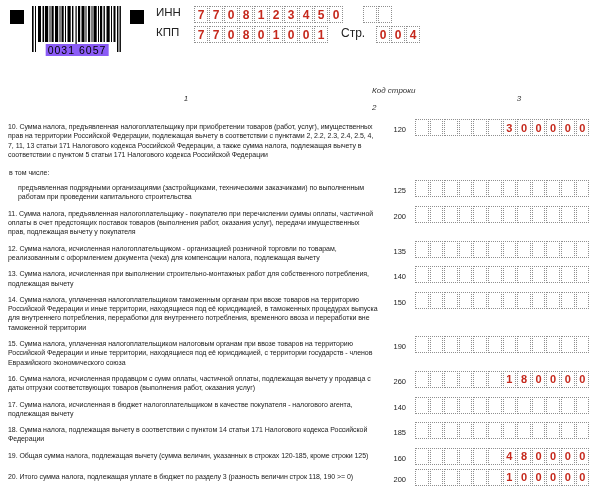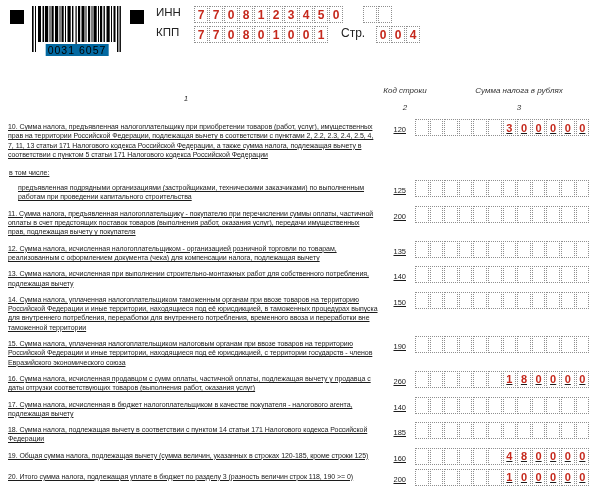--- a/index.html
+++ b/index.html
@@ -14,7 +14,7 @@
   .barcode-wrap { margin:0 8px; width:90px; height:48px; position:relative; }
   .barcode-digits {
     position:absolute; left:50%; transform:translateX(-50%); bottom:-2px;
-    background:#0369a1; padding:0 2px; font-size:10.5px; color:#000;
+    background:#8b5cf6; padding:0 2px; font-size:10.5px; color:#000;
     letter-spacing:1px; white-space:nowrap;
   }
   .idfields { margin-left:12px; }

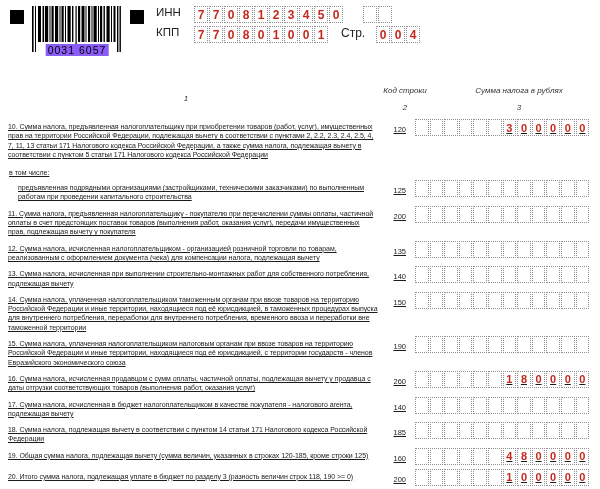--- a/index.html
+++ b/index.html
@@ -31,7 +31,7 @@
   
   .thead { display:flex; margin-top:32px; font-style:italic; font-size:8px; color:#333; }
   .thead .c1 { width:372px; text-align:center; }
-  .thead .c2 { width:66px; text-align:center; }
+  .thead .c2 { width:66px; }
   .thead .c3 { flex:1; text-align:center; }
   .thead .num { margin-top:8px; font-style:italic; }
   

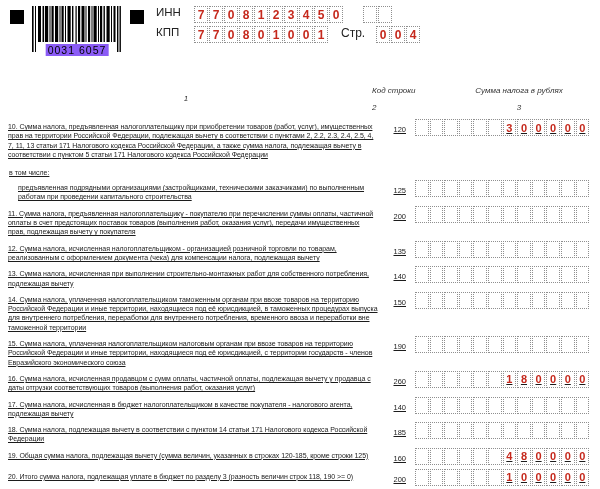--- a/index.html
+++ b/index.html
@@ -151,7 +151,6 @@
       <div class="num">2</div>
     </div>
     <div class="c3">
-      <div>Сумма налога в рублях</div>
       <div class="num">3</div>
     </div>
   </div>

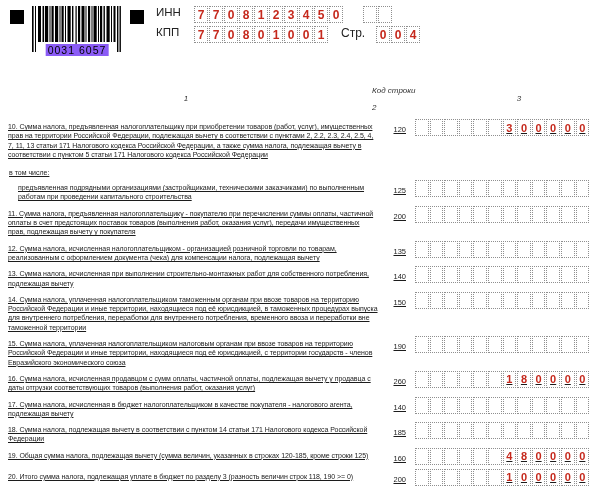--- a/index.html
+++ b/index.html
@@ -35,7 +35,7 @@
   .thead .c3 { flex:1; text-align:center; }
   .thead .num { margin-top:8px; font-style:italic; }
   
-  .rows { margin-top:7px;text-decoration:underline; }
+  .rows { margin-top:7px; }
   .frow { display:flex; align-items:flex-start; margin-bottom:4px; padding-left:8px; }
   .rtext {
     width:370px; font-size:7px; line-height:9.3px; letter-spacing:-0.05px;

